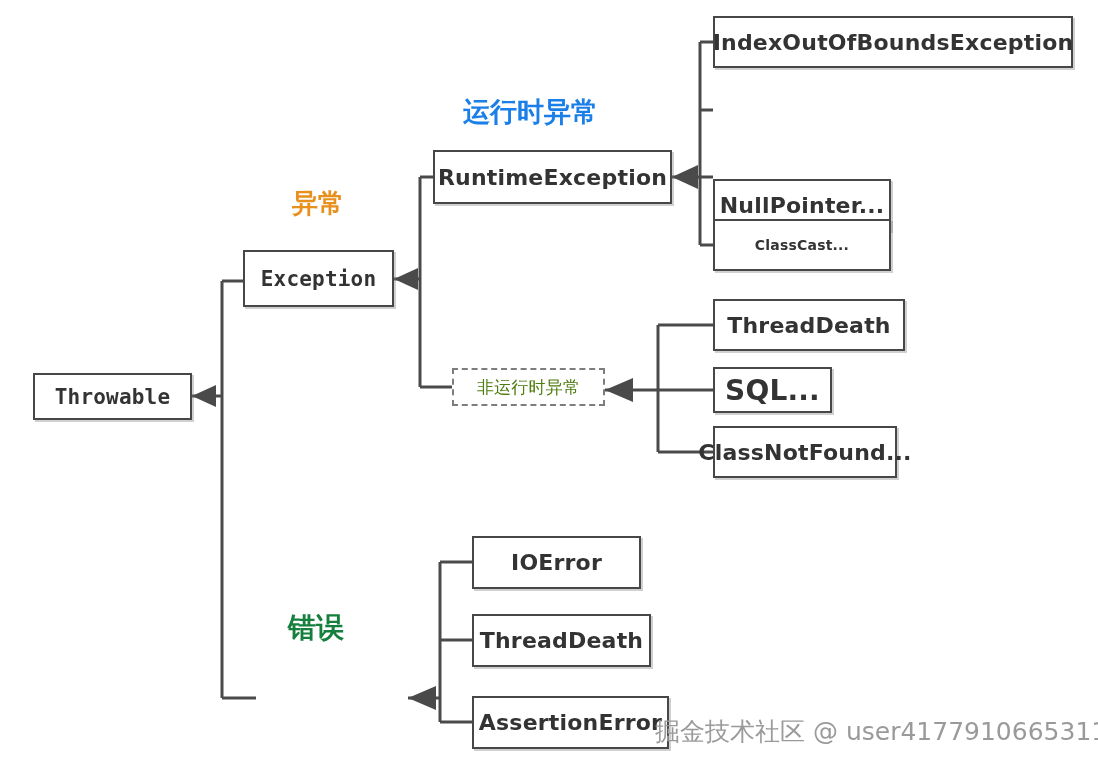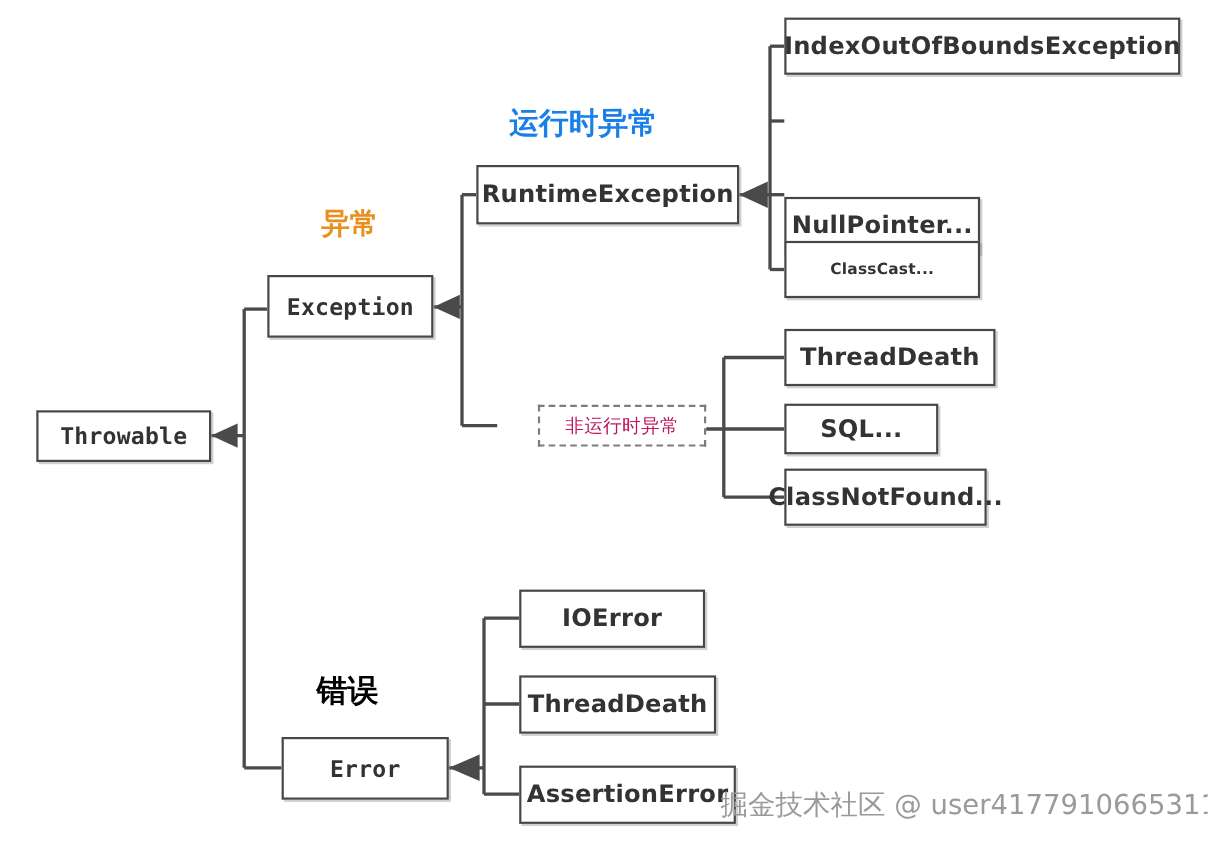--- a/index.html
+++ b/index.html
@@ -32,9 +32,8 @@
   .node.dashed {
     border: 2px dashed #7d7d7d;
     box-shadow: none;
-    color: #be185d;
+    color: #4d7c0f;
     font-weight: normal;
-    margin-left: 37px;
   }
   .label {
     position: absolute;

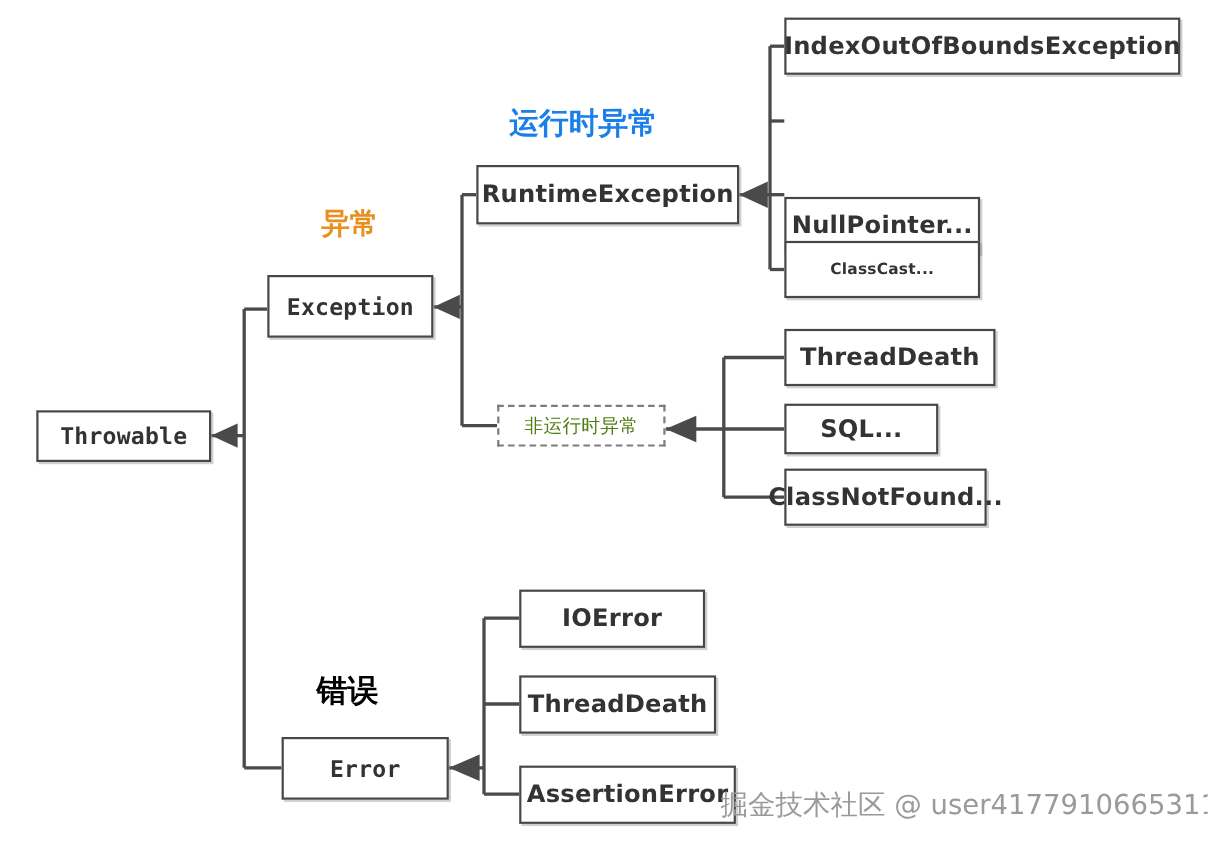--- a/index.html
+++ b/index.html
@@ -143,7 +143,7 @@
     <span>ThreadDeath</span>
   </div>
 
-  <div class="node" style="left:713px; top:367px; width:140px; height:46px; font-size:22px;">
+  <div class="node" style="left:713px; top:367px; width:119px; height:46px; font-size:28px;">
     <span>SQL...</span>
   </div>
 

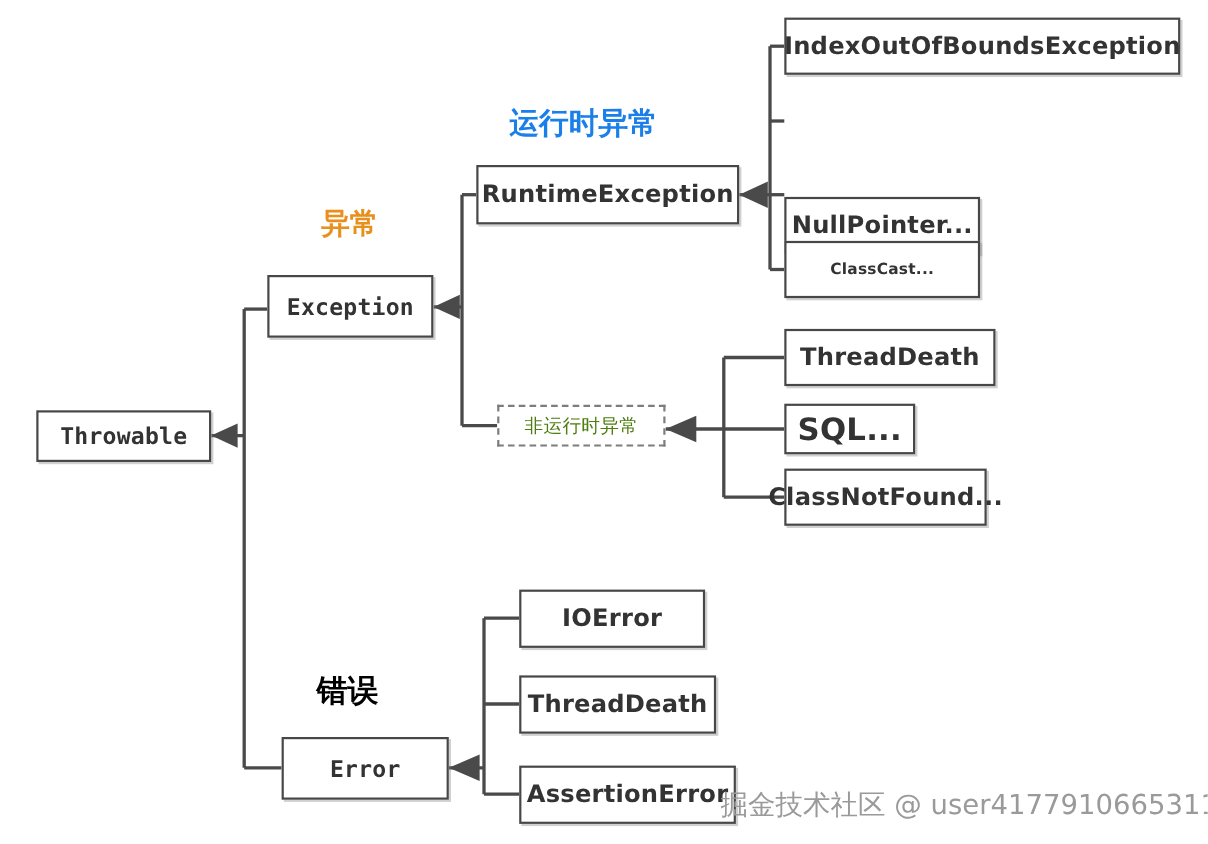--- a/index.html
+++ b/index.html
@@ -171,7 +171,7 @@
     <span>异常</span>
   </div>
 
-  <div class="label" style="left:288px; top:609px; font-size:28px; color:#000000;">
+  <div class="label" style="left:288px; top:609px; font-size:28px; color:#15803d;">
     <span>错误</span>
   </div>
 

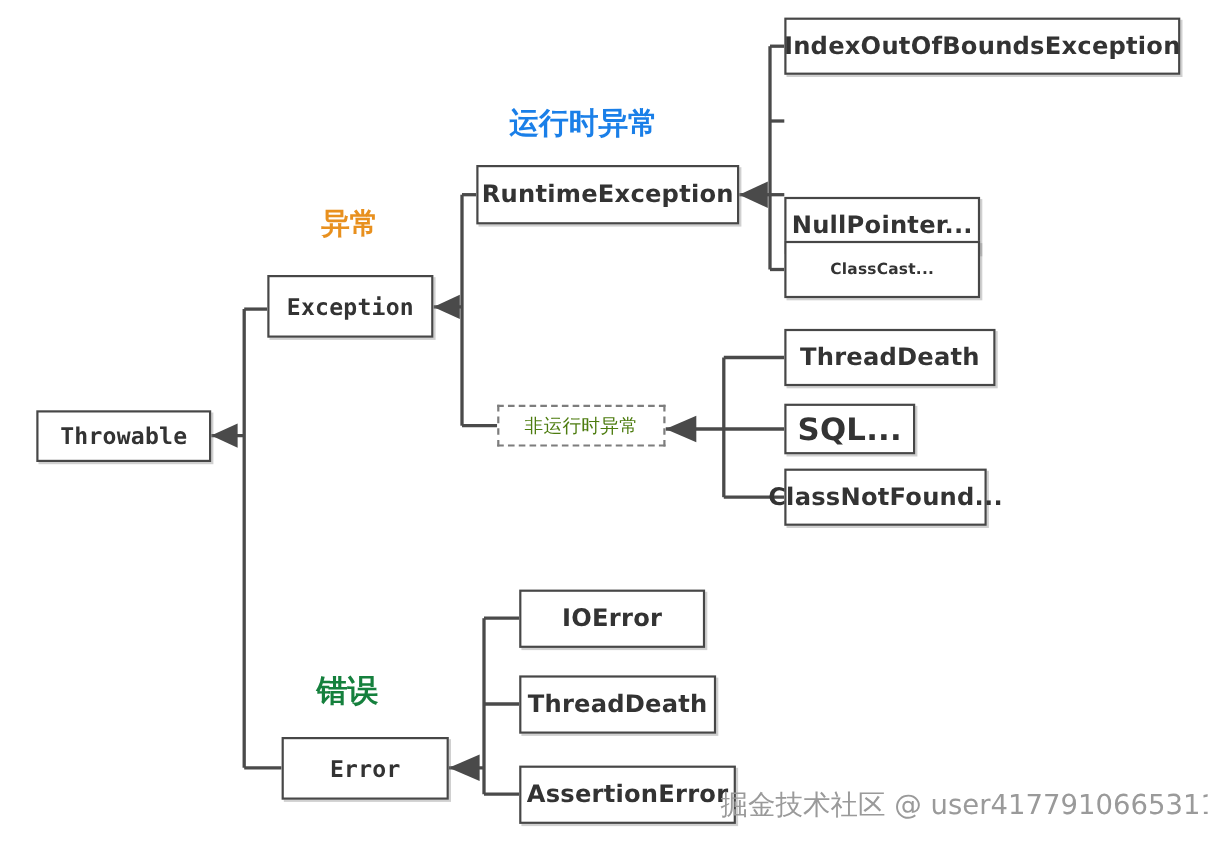--- a/index.html
+++ b/index.html
@@ -113,10 +113,6 @@
     <span>Exception</span>
   </div>
 
-  <div class="node" style="left:256px; top:670px; width:152px; height:57px; font-size:21px;
-              font-family:'DejaVu Sans Mono','Liberation Mono',monospace;">
-    <span>Error</span>
-  </div>
 
   <div class="node" style="left:433px; top:150px; width:239px; height:54px; font-size:22px;">
     <span>RuntimeException</span>

